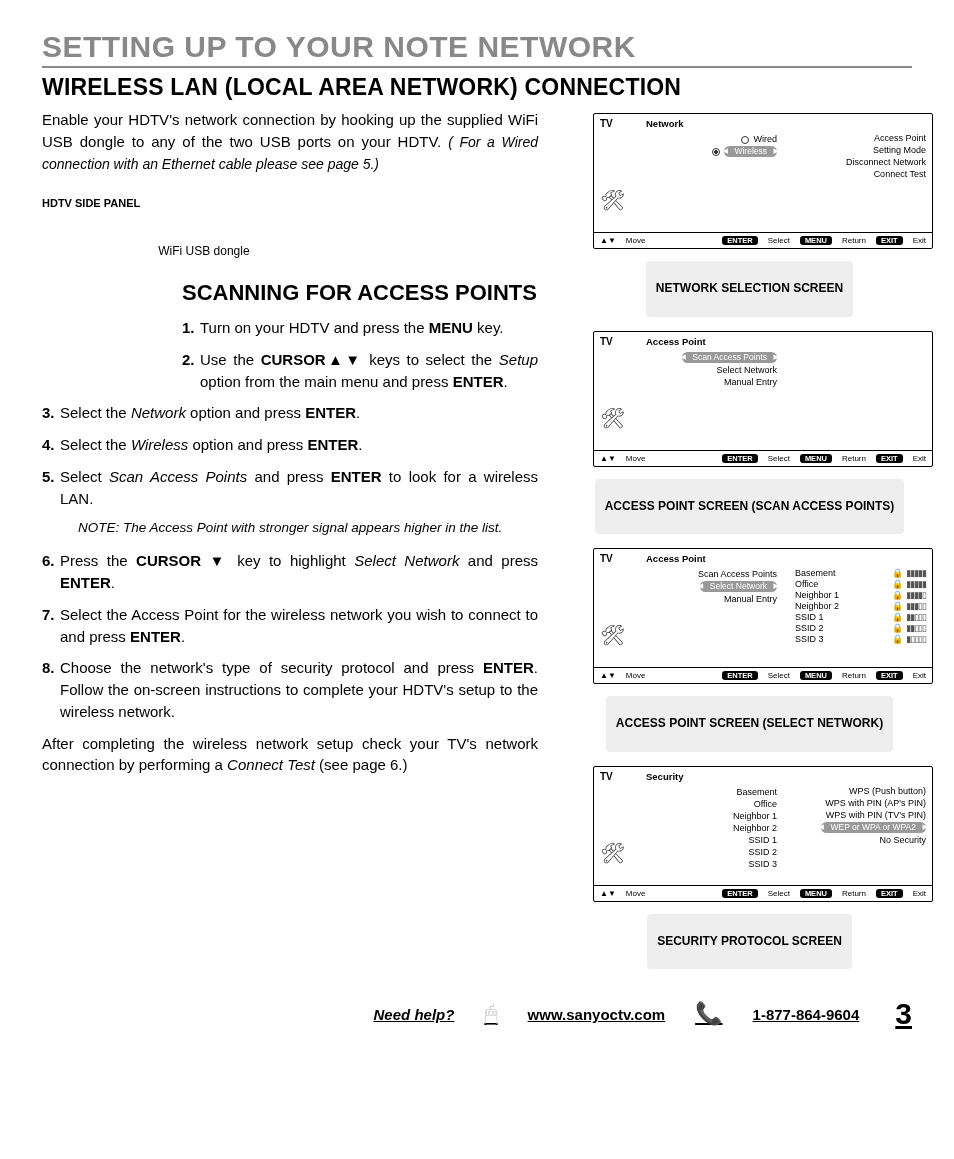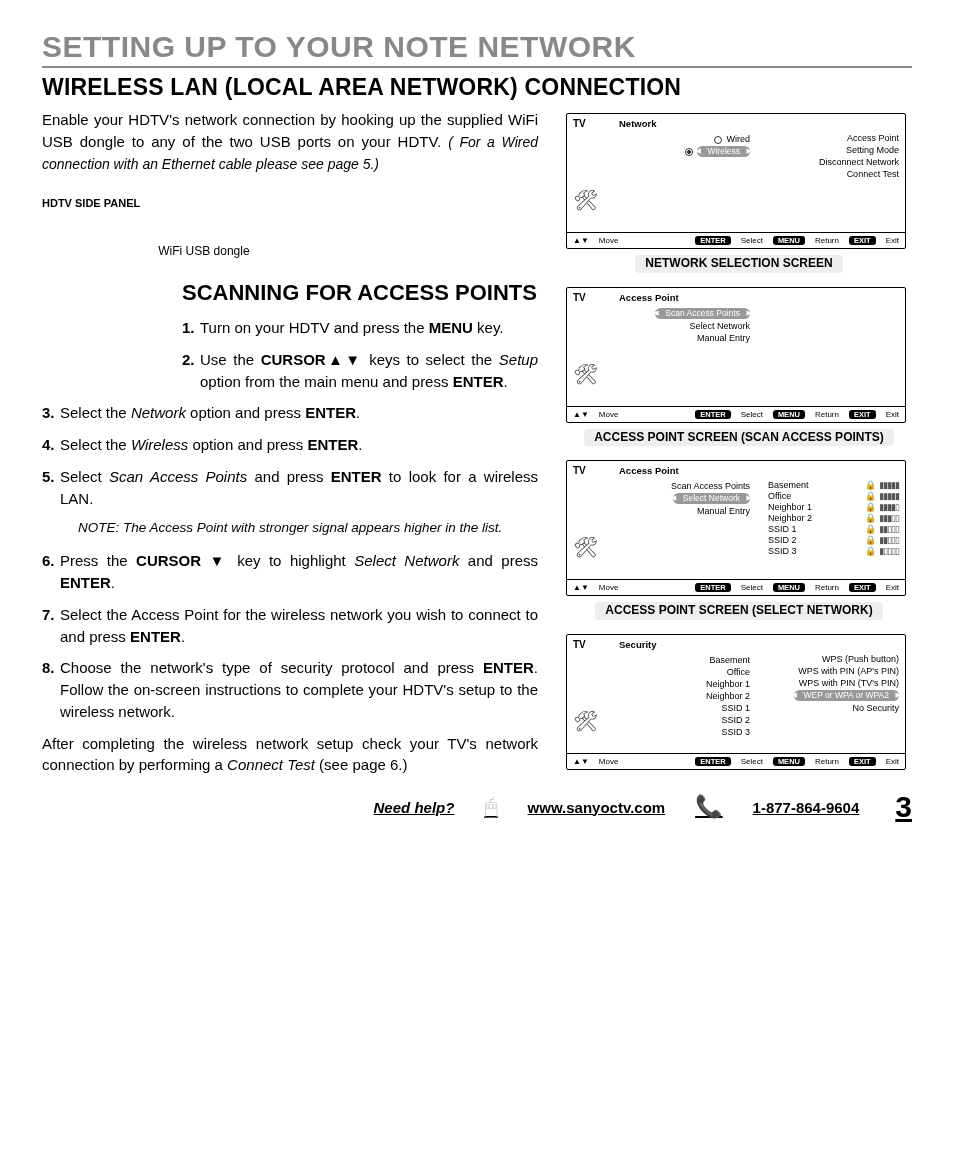--- a/index.html
+++ b/index.html
@@ -69,6 +69,7 @@
   .tv-screen {
     border:1.5px solid #000; border-radius:2px; width: 340px; margin-top: 4px;
     font-size:9px;
+    margin-left:27px;
   }
   .tv-body { display:flex; min-height:118px;}
   .tv-side { width:46px; border-right:1px solid transparent; position:relative;}

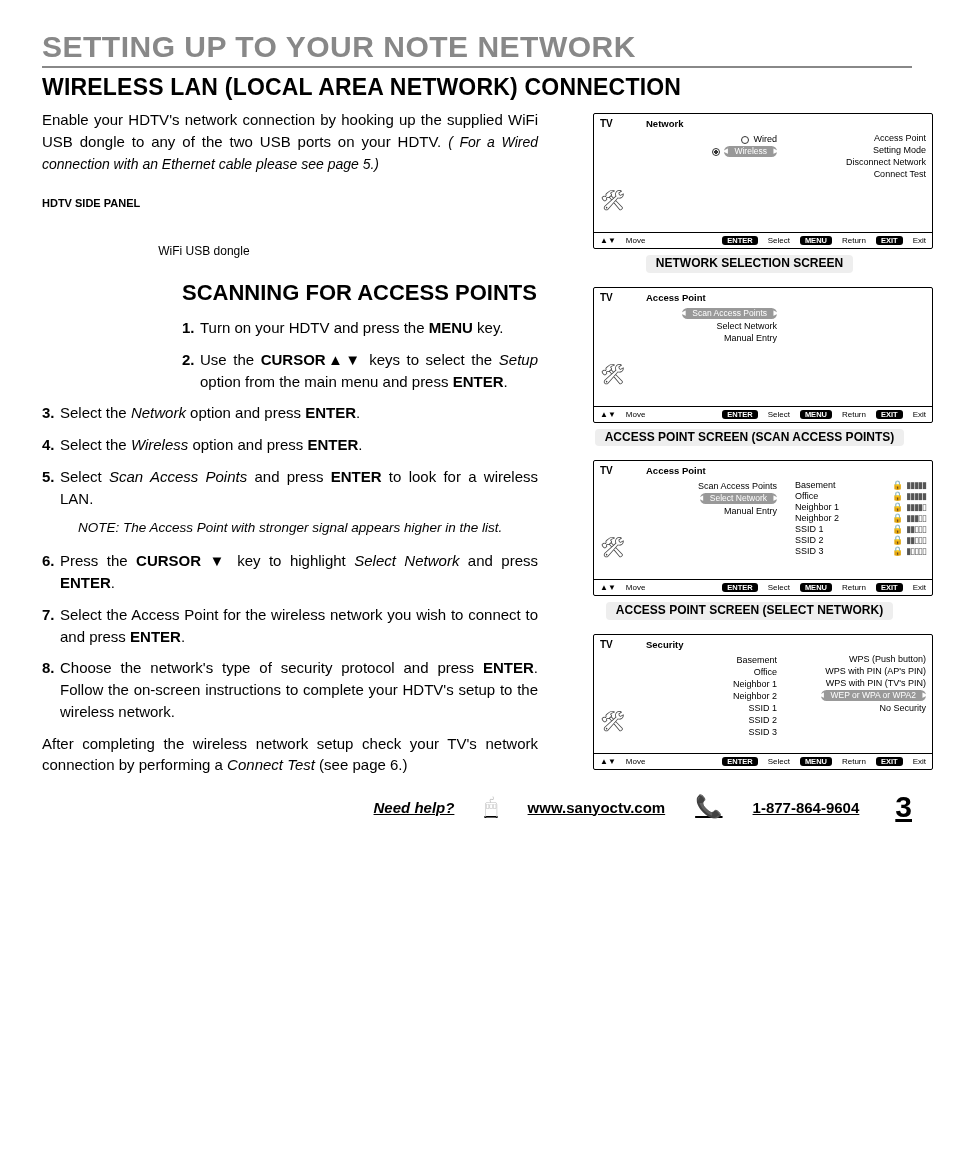--- a/index.html
+++ b/index.html
@@ -87,7 +87,7 @@
   .tv-foot { border-top:1px solid #000; padding:3px 6px; display:flex; gap:10px; font-size:8px; align-items:center;}
   .tv-foot .arr { font-weight:bold;}
   .tv-btn { background:#000; color:#fff; border-radius:3px; padding:0 5px; font-size:7.5px; font-weight:bold;}
-  .screen-caption { font-size:12px; font-weight:bold; text-align:center; background:#eee; border-radius:4px; padding:1px 10px; margin:6px auto 14px auto; display:table; line-height:1.3;}
+  .screen-caption { font-size:12px; font-weight:bold; text-align:center; background:#eee; border-radius:4px; padding:20px 10px; margin:12px auto 14px auto; display:table; line-height:1.3;}
   .net-row { display:flex; justify-content:space-between; align-items:center; padding:0.5px 0; gap:6px;}
   .sig { letter-spacing:-1px; font-size:9px; color:#555;}
   .lock { font-size:9px; color:#555;}

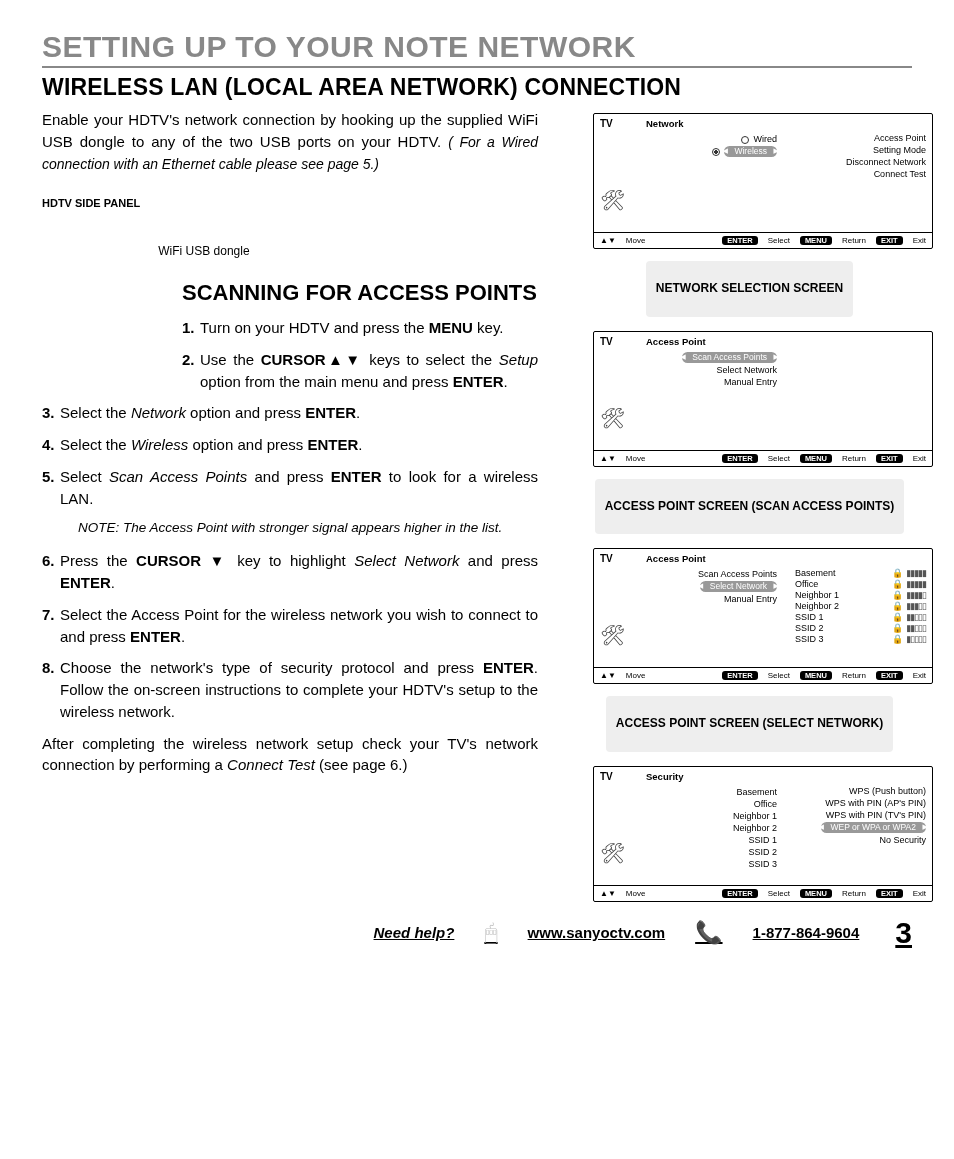--- a/index.html
+++ b/index.html
@@ -325,6 +325,7 @@
           <span>Exit</span>
       </div>
     </div>
+    <div class="screen-caption">SECURITY PROTOCOL SCREEN</div>
 
   </div>
 </div>

